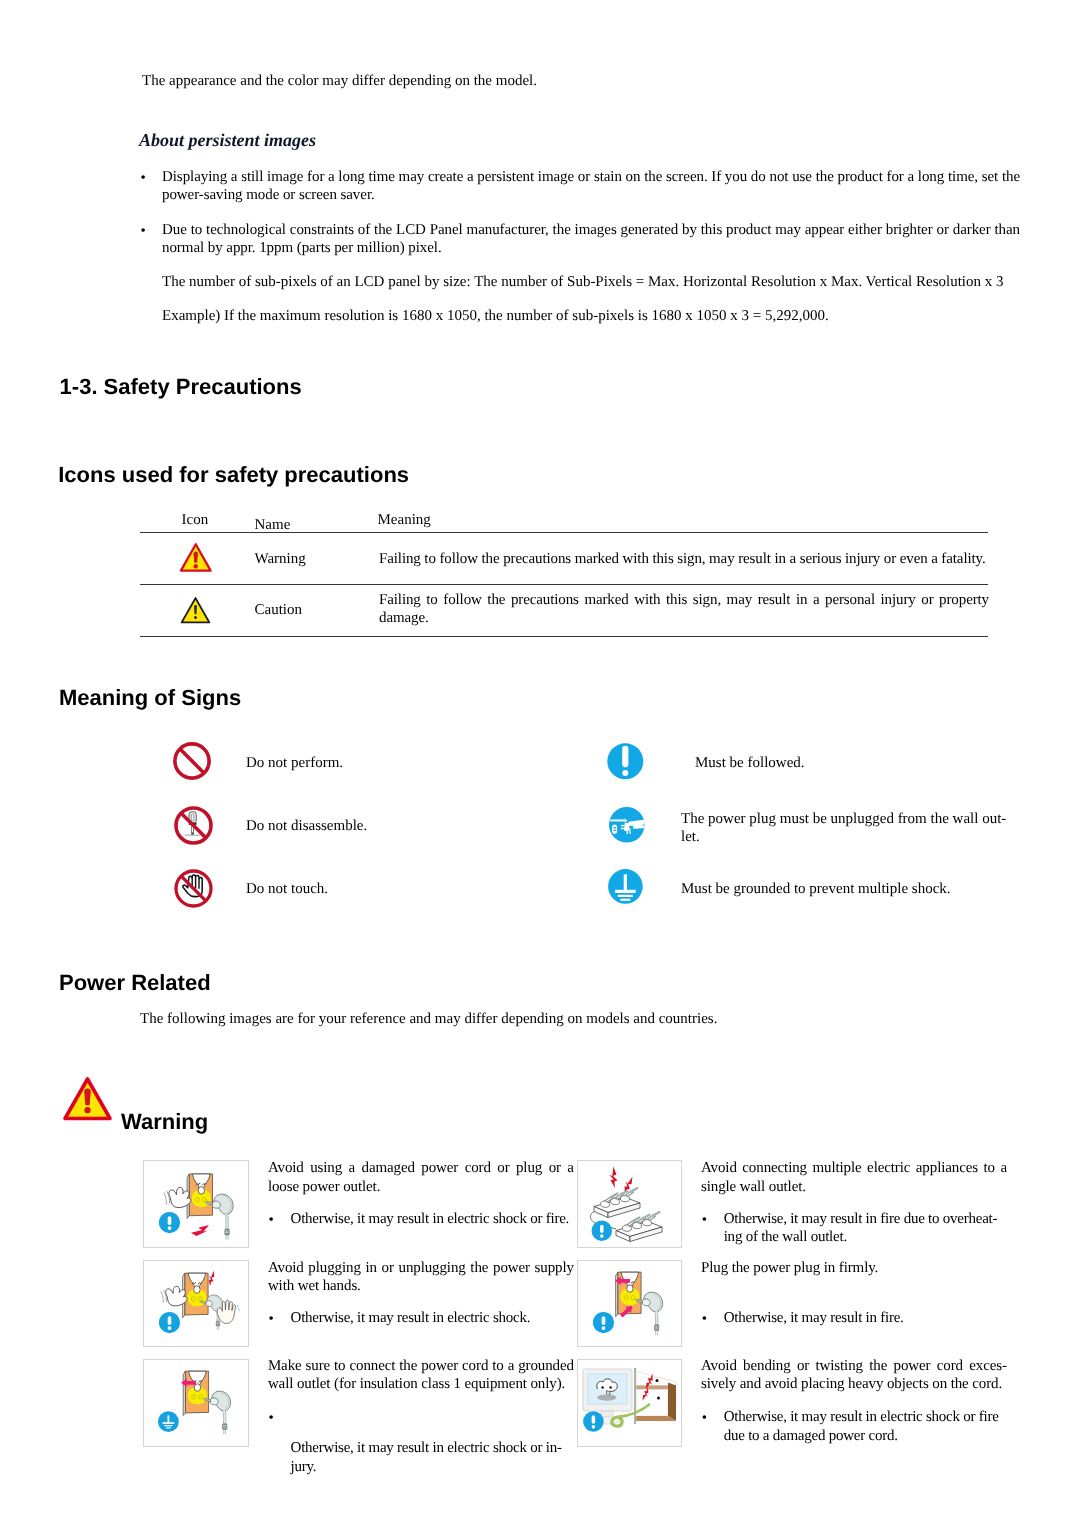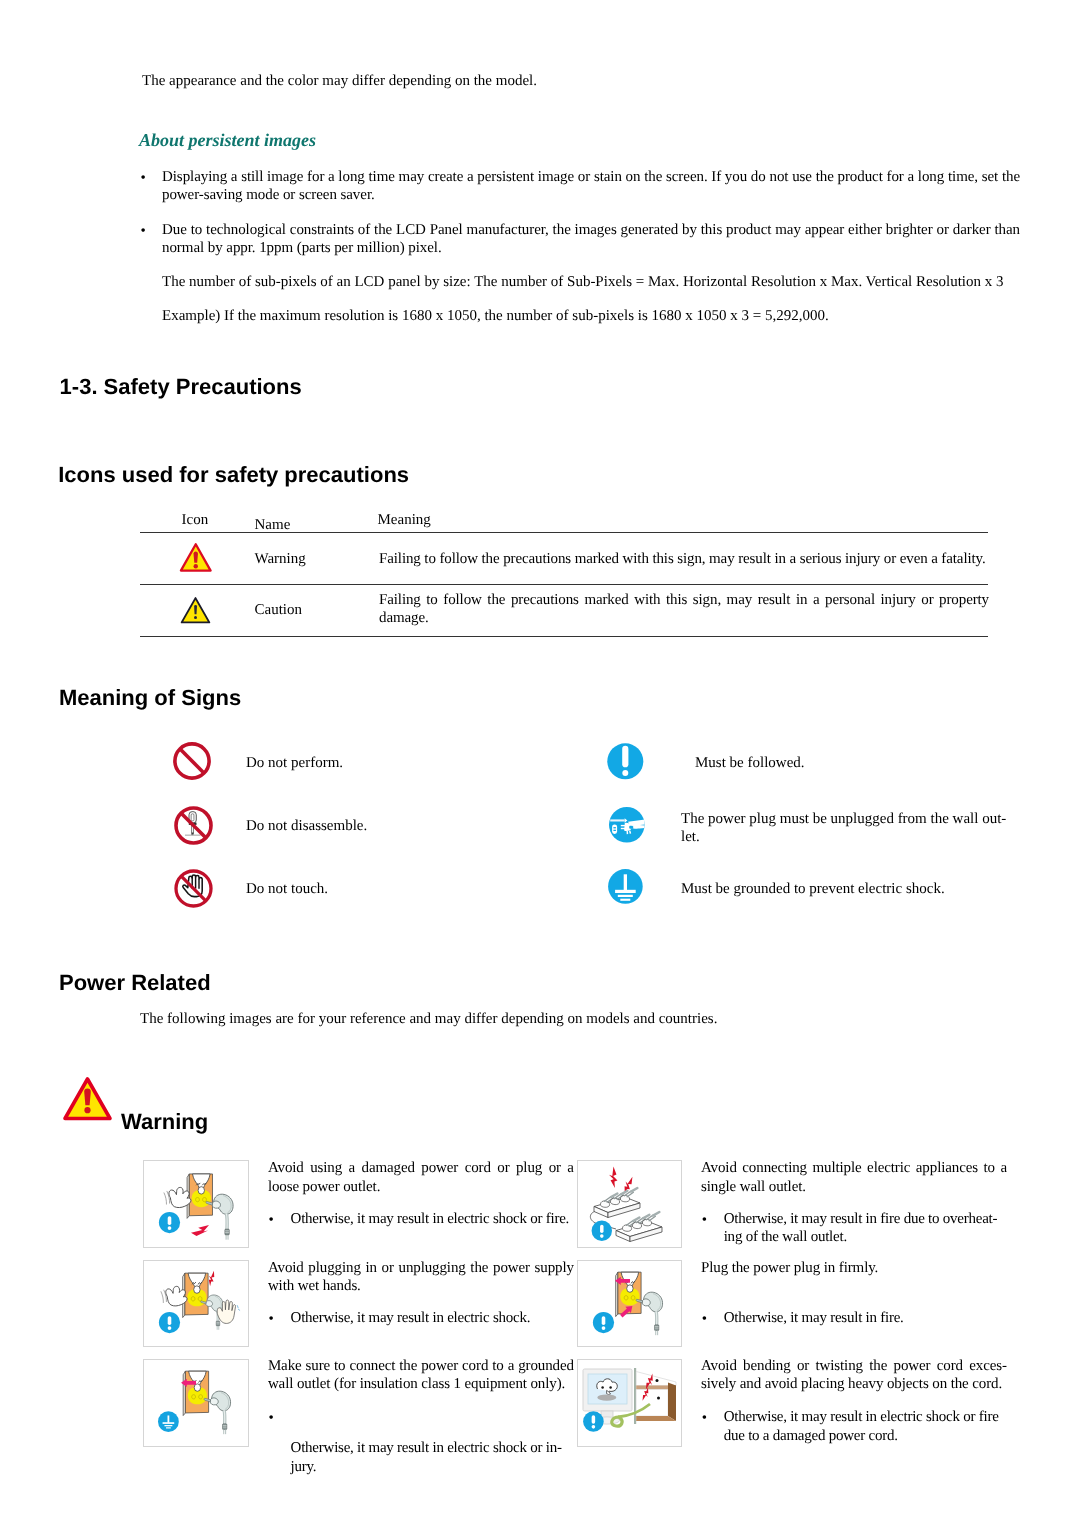--- a/index.html
+++ b/index.html
@@ -10,7 +10,7 @@
   .ser{position:absolute;font-family:"Liberation Serif",serif;font-size:15px;line-height:18.4px;color:#000;}
   .just{text-align:justify;text-justify:inter-word;letter-spacing:-0.115px;}
   .h2{position:absolute;font-family:"Liberation Sans",sans-serif;font-weight:bold;font-size:22px;line-height:20px;color:#000;}
-  .subh{position:absolute;font-family:"Liberation Serif",serif;font-weight:bold;font-style:italic;font-size:18px;line-height:20px;color:#0f766e;}
+  .subh{position:absolute;font-family:"Liberation Serif",serif;font-weight:bold;font-style:italic;font-size:18px;line-height:20px;color:#0f172a;}
 
   .bulwrap{position:absolute;}
   .bulwrap .dot{position:absolute;left:0.5px;top:1px;font-family:"Liberation Serif",serif;font-size:15px;line-height:18.4px;}

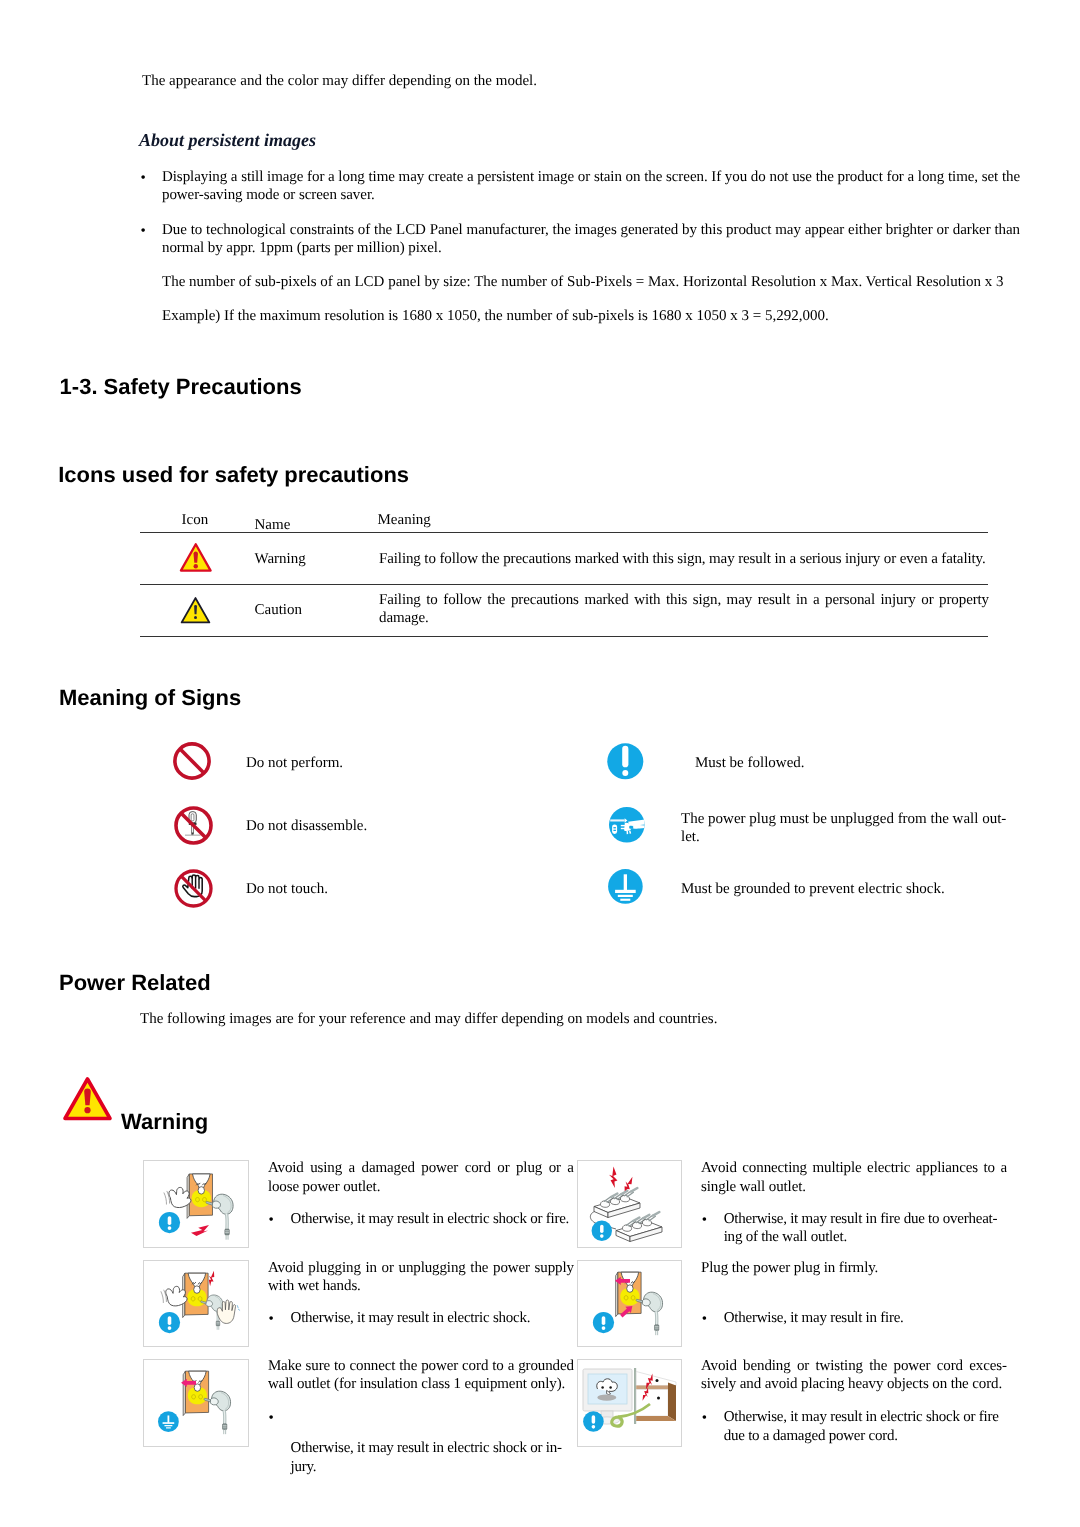--- a/index.html
+++ b/index.html
@@ -170,7 +170,7 @@
         </g>
       </svg>
     </div>
-    <div class="ser" style="left:681px;top:879.7px;">Must be grounded to prevent electric shock.</div>
+    <div class="ser" style="left:681px;top:879.7px;">Must be grounded to prevent multiple shock.</div>
   </div>
 
   <div class="h2" style="left:59px;top:972.9px;">Power Related</div>

